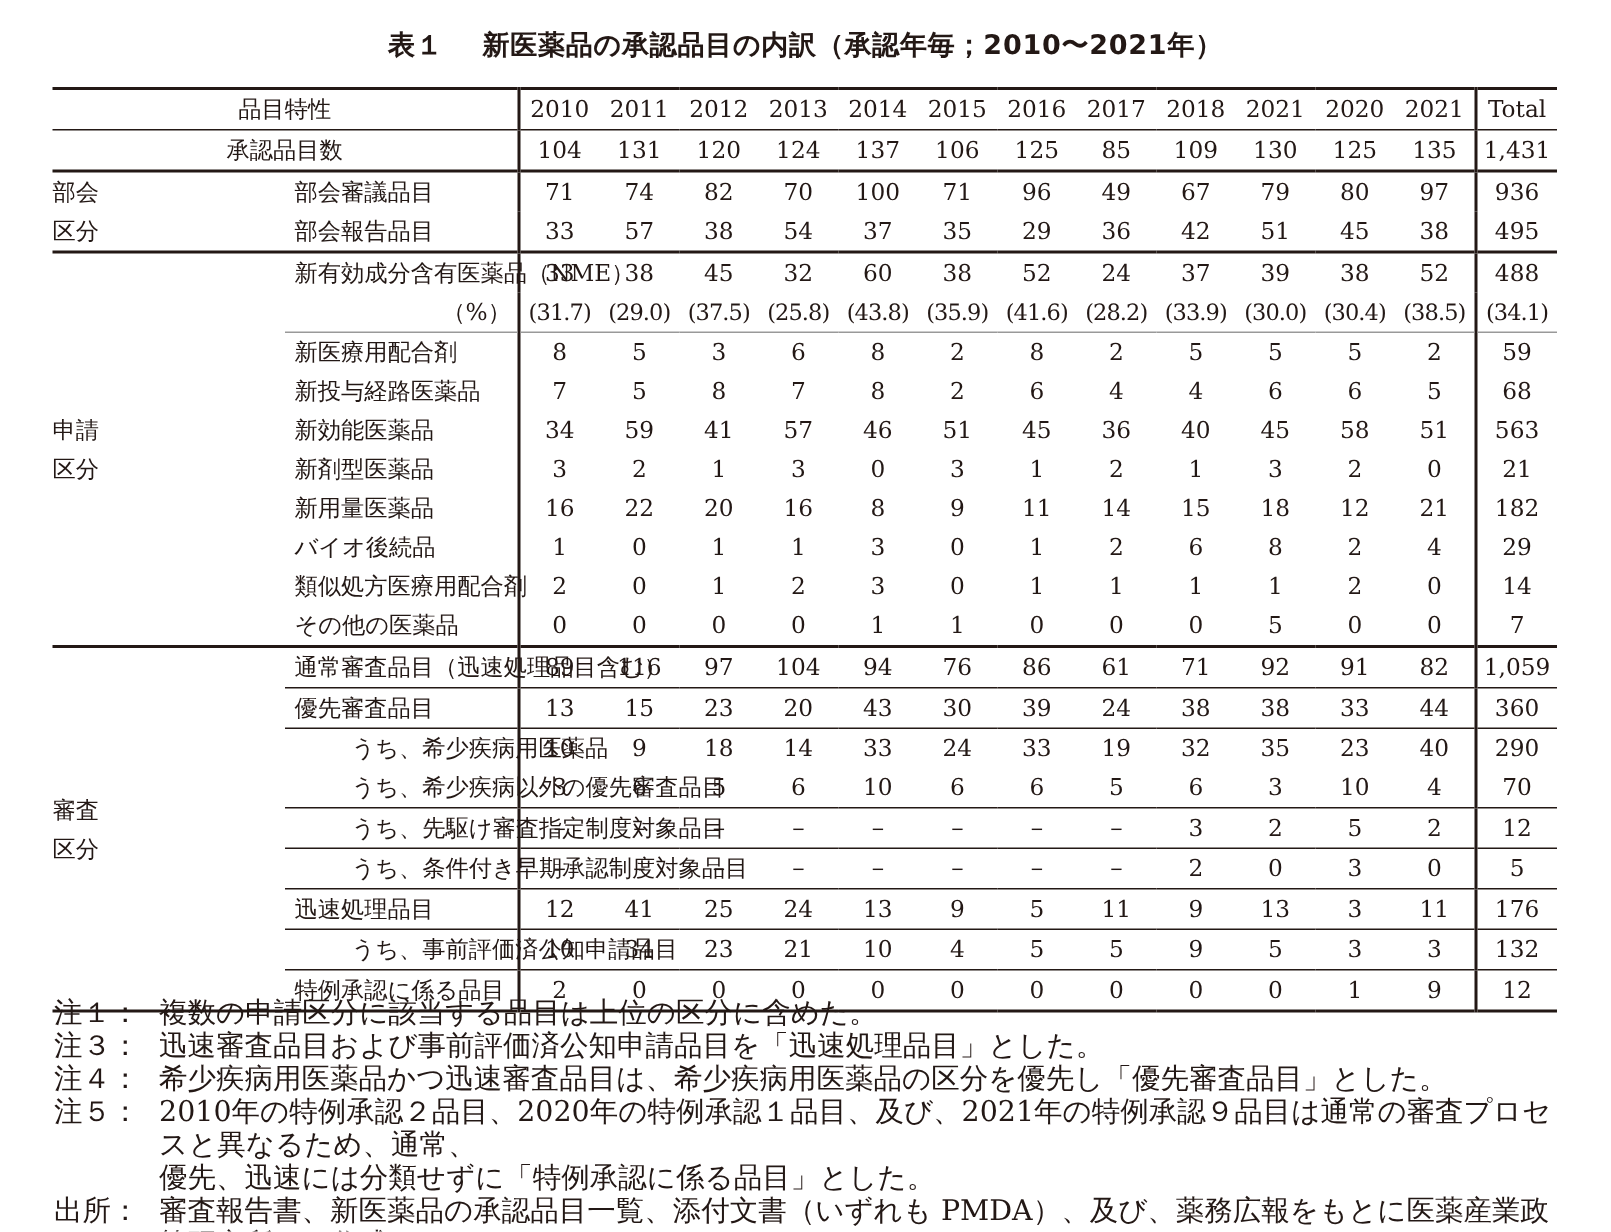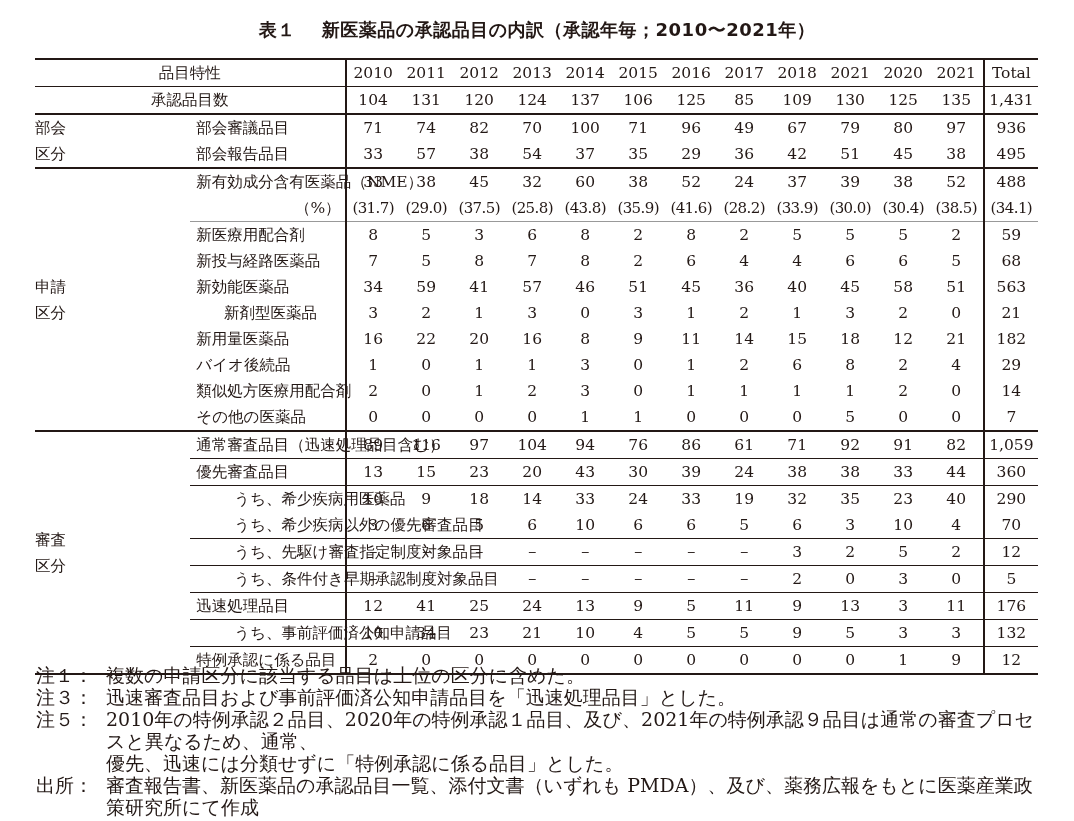--- a/index.html
+++ b/index.html
@@ -204,7 +204,7 @@
         <td class="tot">563</td>
       </tr>
       <tr class="">
-        <td class="lbl ind2" style="padding-left: 6px; text-align: center;">新剤型医薬品</td>
+        <td class="lbl ind2" style="padding-left: 6px;">新剤型医薬品</td>
         <td class="v">3</td>
         <td class="v">2</td>
         <td class="v">1</td>

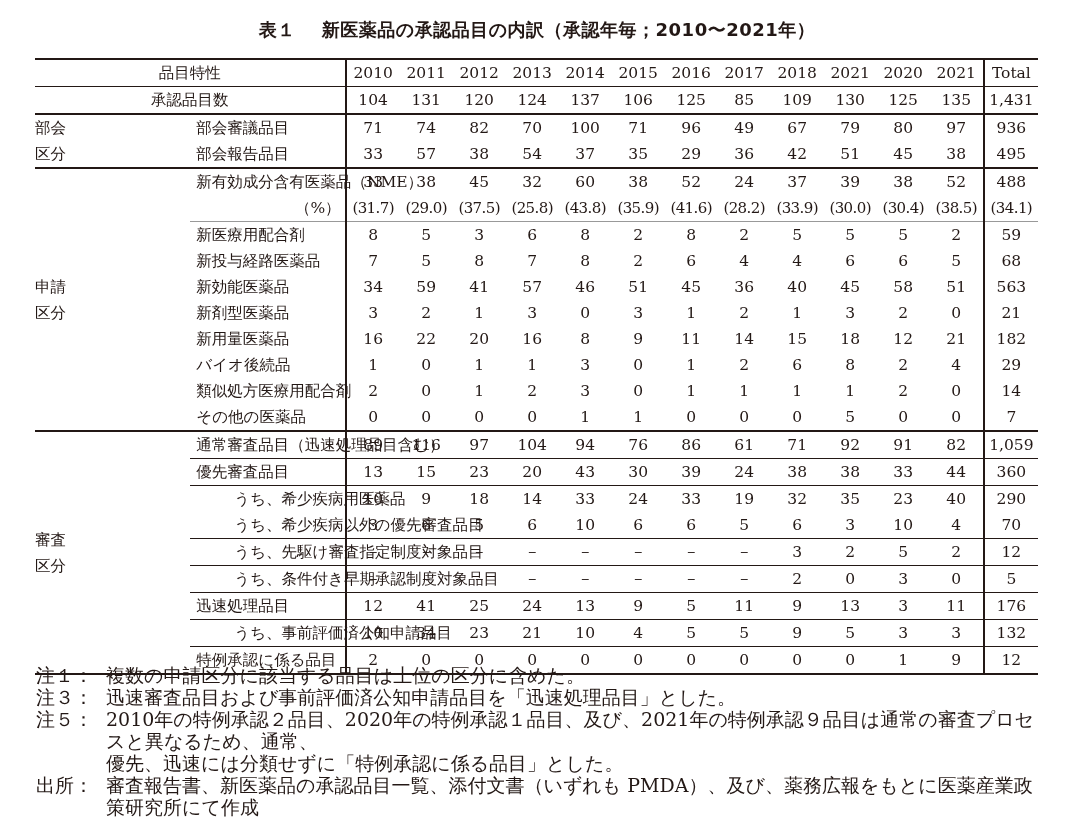--- a/index.html
+++ b/index.html
@@ -444,6 +444,10 @@
       <span class="body">迅速審査品目および事前評価済公知申請品目を「迅速処理品目」とした。</span>
     </div>
     <div class="note">
+      <span class="key">注４：</span>
+      <span class="body">希少疾病用医薬品かつ迅速審査品目は、希少疾病用医薬品の区分を優先し「優先審査品目」とした。</span>
+    </div>
+    <div class="note">
       <span class="key">注５：</span>
       <span class="body">2010年の特例承認２品目、2020年の特例承認１品目、及び、2021年の特例承認９品目は通常の審査プロセスと異なるため、通常、</span>
     </div>

